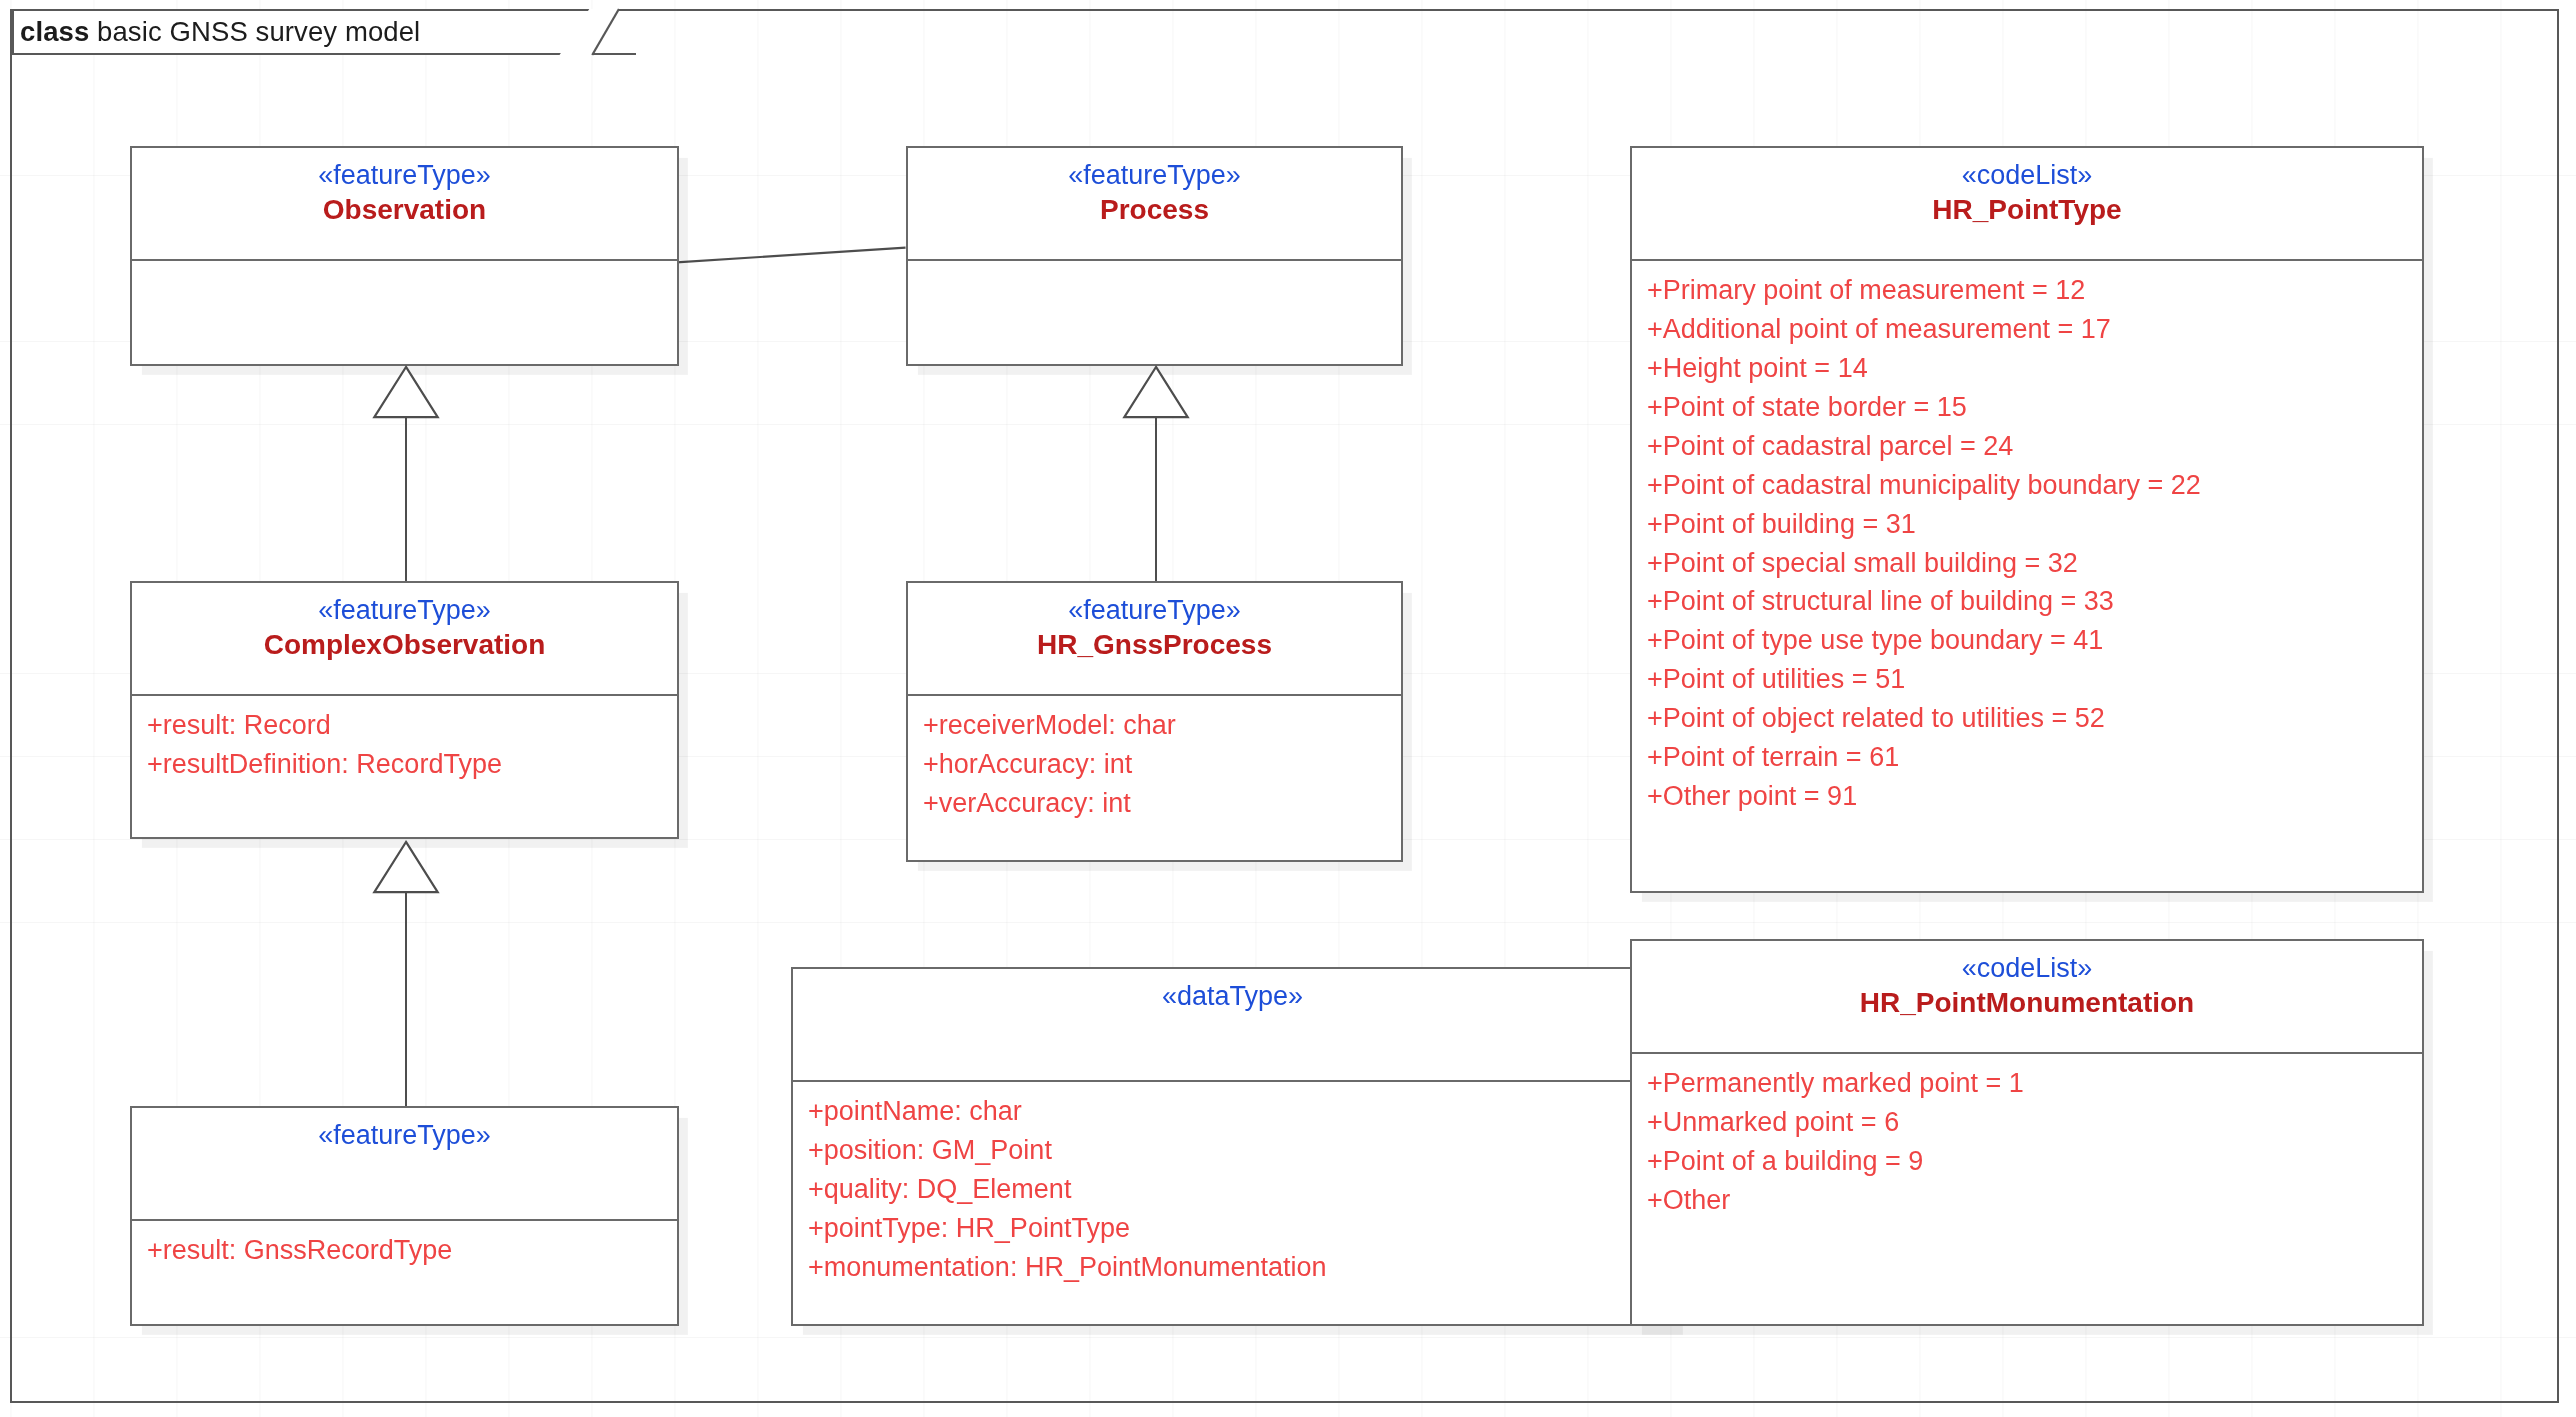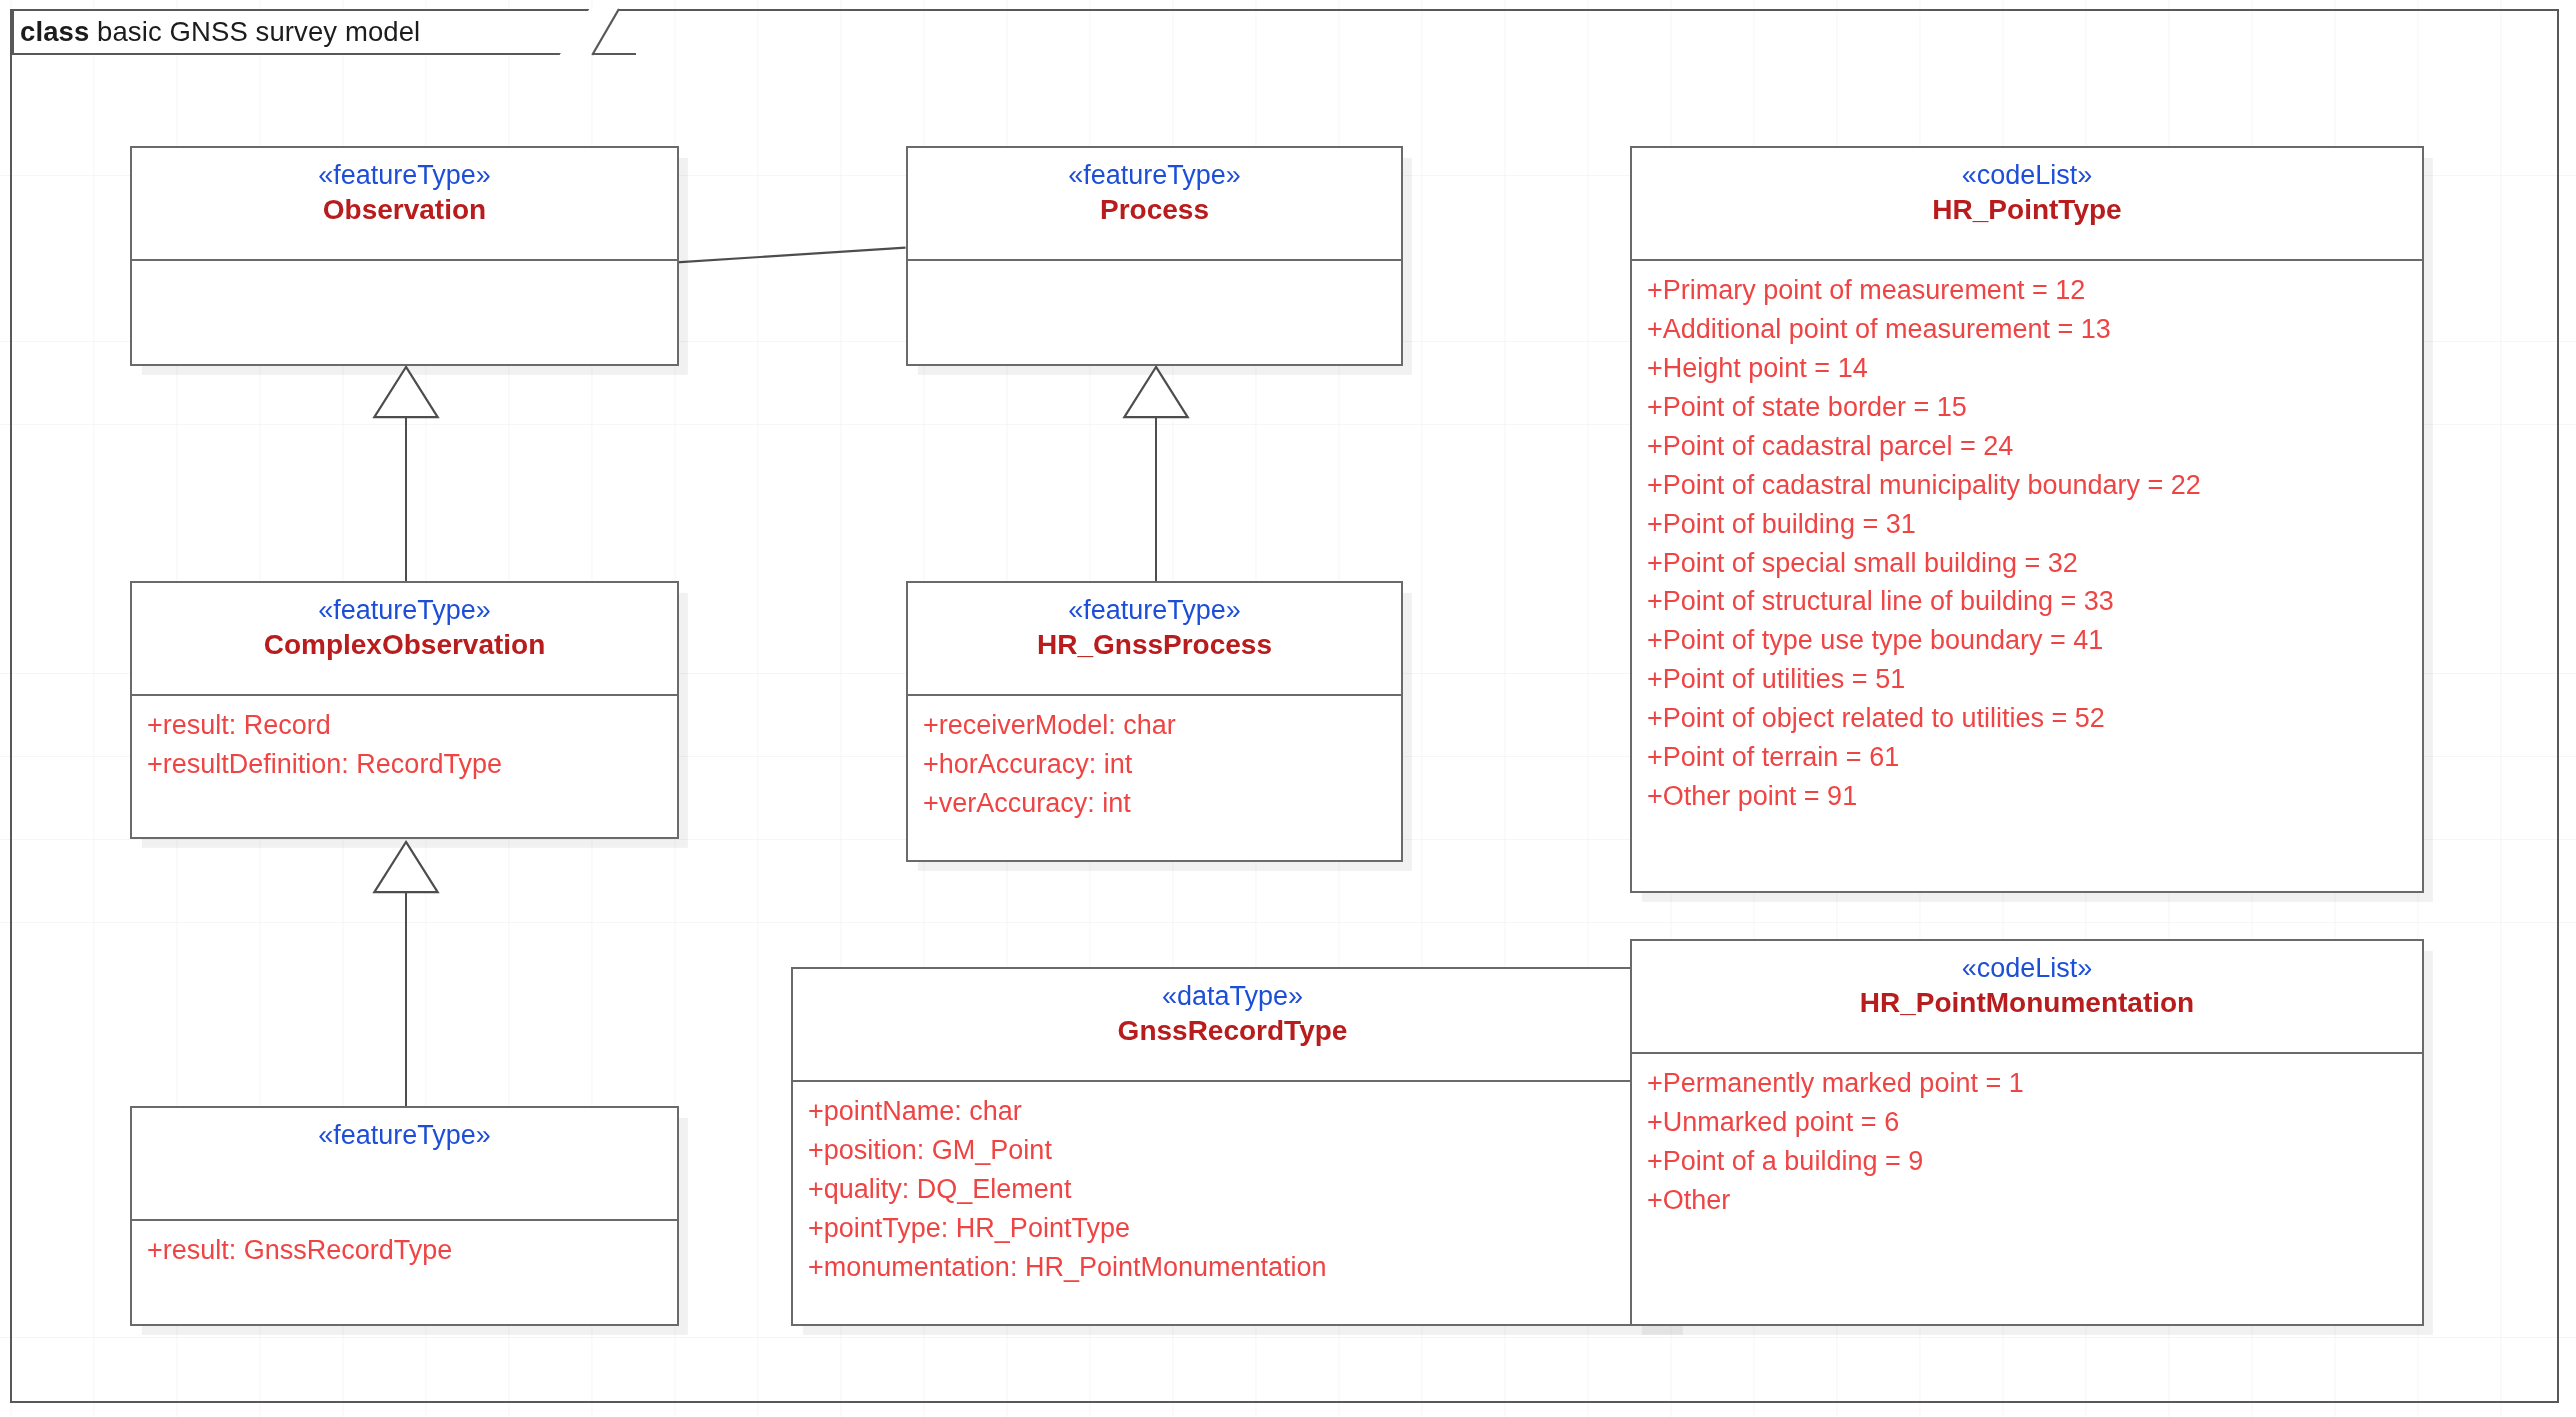--- a/index.html
+++ b/index.html
@@ -197,7 +197,7 @@
     </div>
     <div class="uml-body">
       <div class="attr">+Primary point of measurement = 12</div>
-      <div class="attr">+Additional point of measurement = 13</div>
+      <div class="attr">+Additional point of measurement = 17</div>
       <div class="attr">+Height point = 14</div>
       <div class="attr">+Point of state border = 15</div>
       <div class="attr">+Point of cadastral parcel = 24</div>

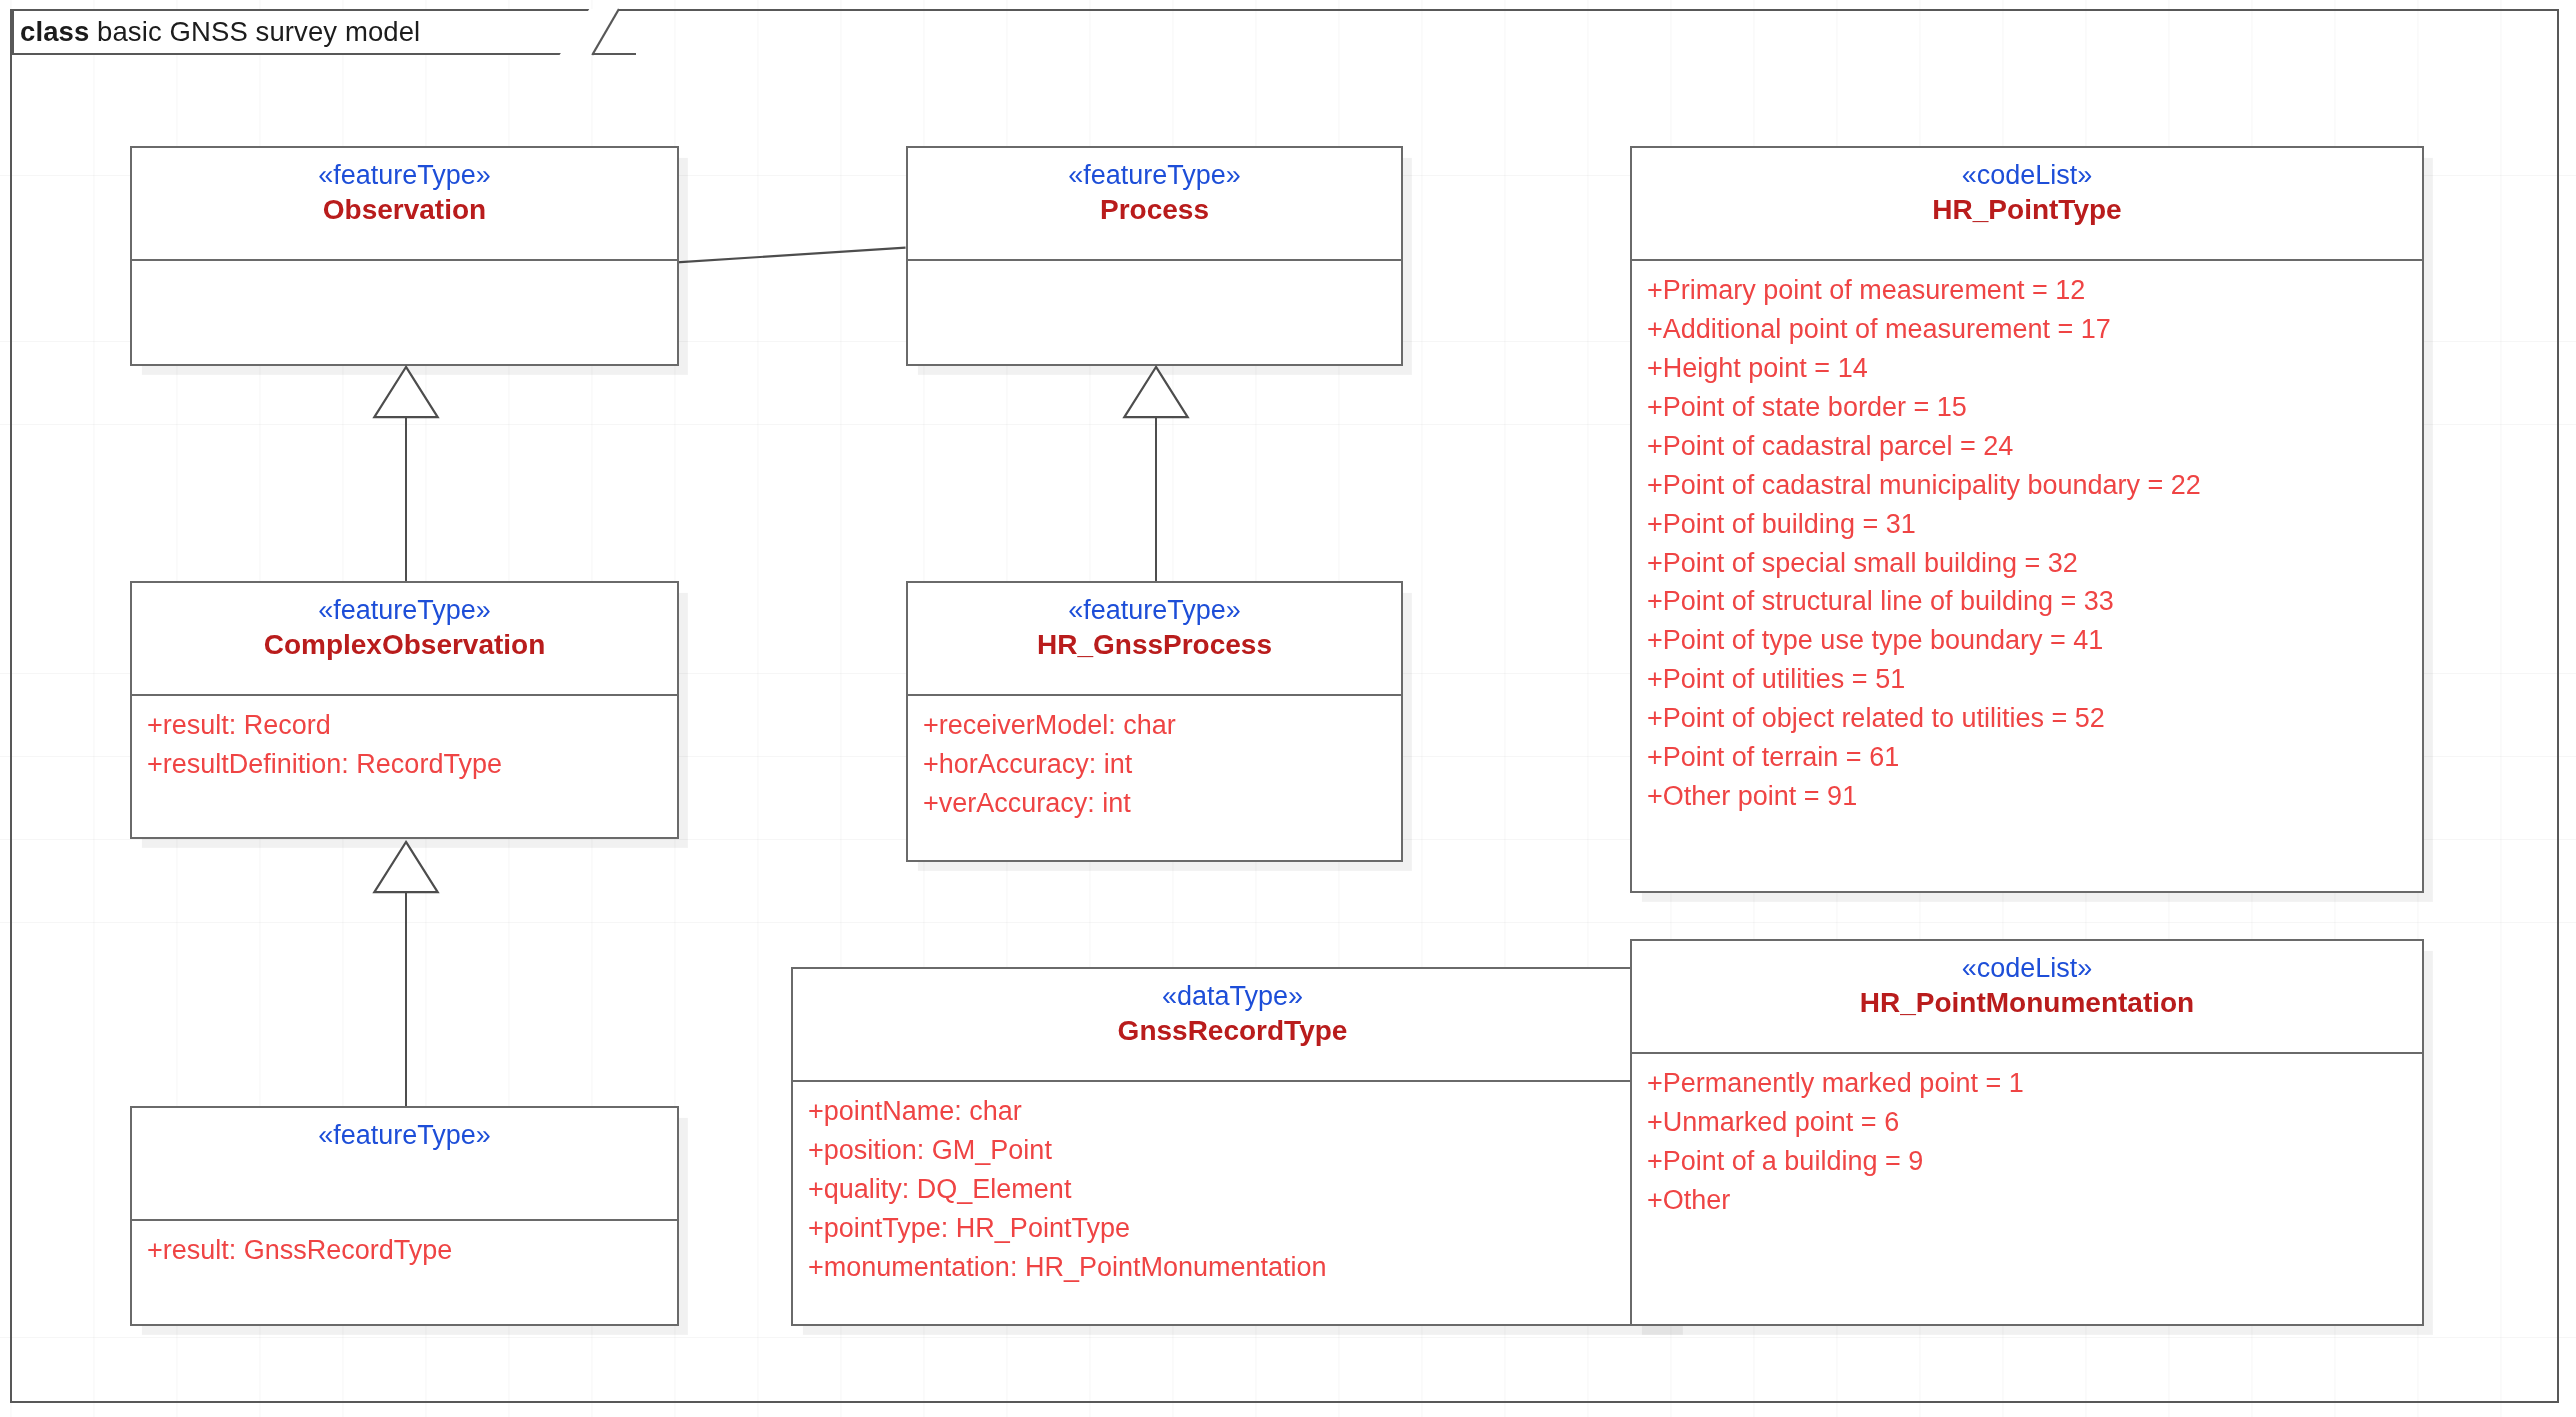--- a/index.html
+++ b/index.html
@@ -239,7 +239,6 @@
   <div class="uml-box" style="left:791px; top:967px; width:883px; height:359px;">
     <div class="uml-header" style="height:113px;">
       <div class="stereotype">«dataType»</div>
-      <div class="classname">GnssRecordType</div>
     </div>
     <div class="uml-body">
       <div class="attr">+pointName: char</div>

